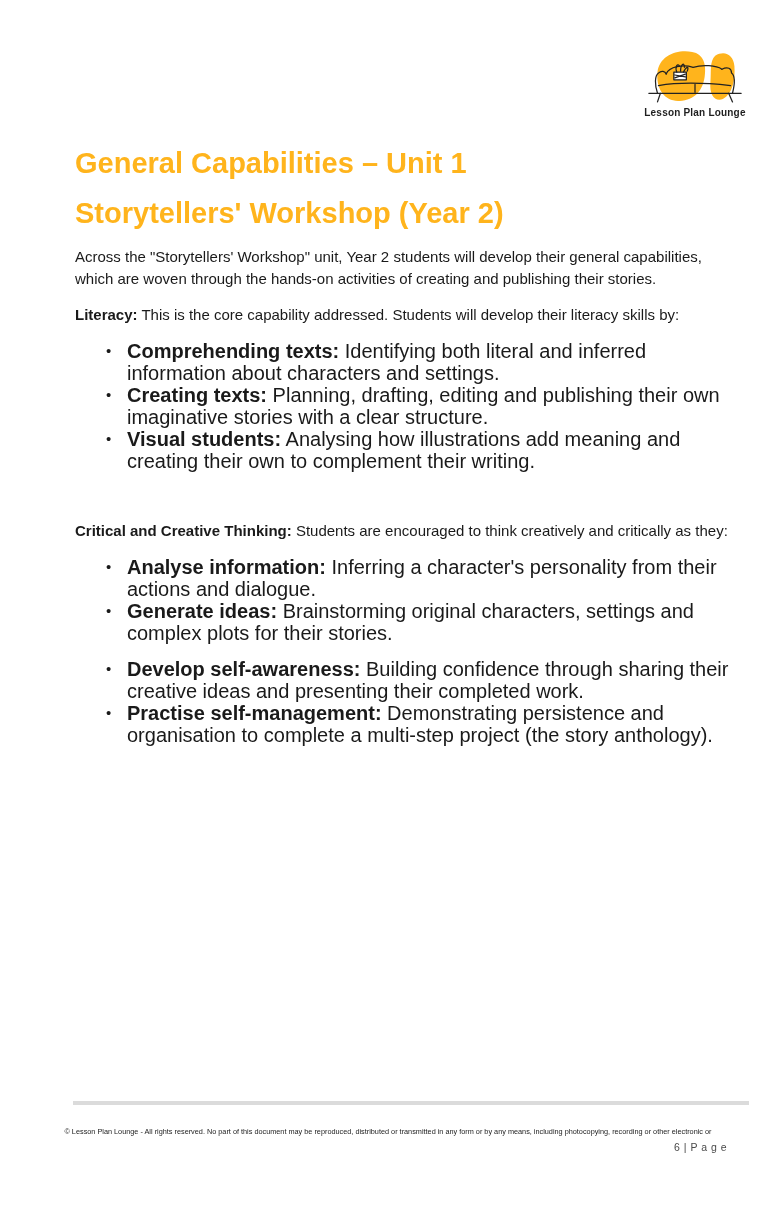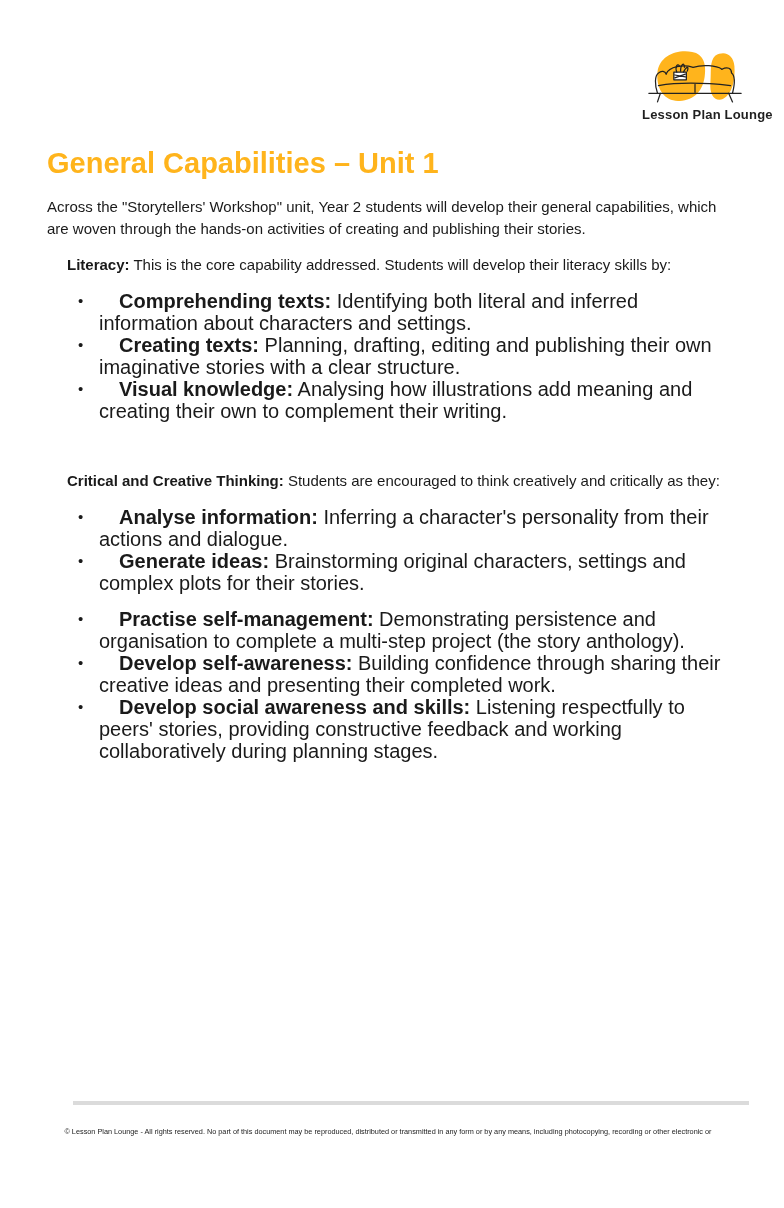--- a/index.html
+++ b/index.html
@@ -20,7 +20,7 @@
   }
   .logo-wrap svg { display: block; width: 100px; height: 58px; margin: 0 auto; }
   .logo-brand {
-    font-size: 13px; font-weight: bold; color: #1f1f1f;
+    font-size: 10px; font-weight: bold; color: #1f1f1f;
     letter-spacing: 0.2px; margin-top: 3px; white-space: nowrap;
   }
 

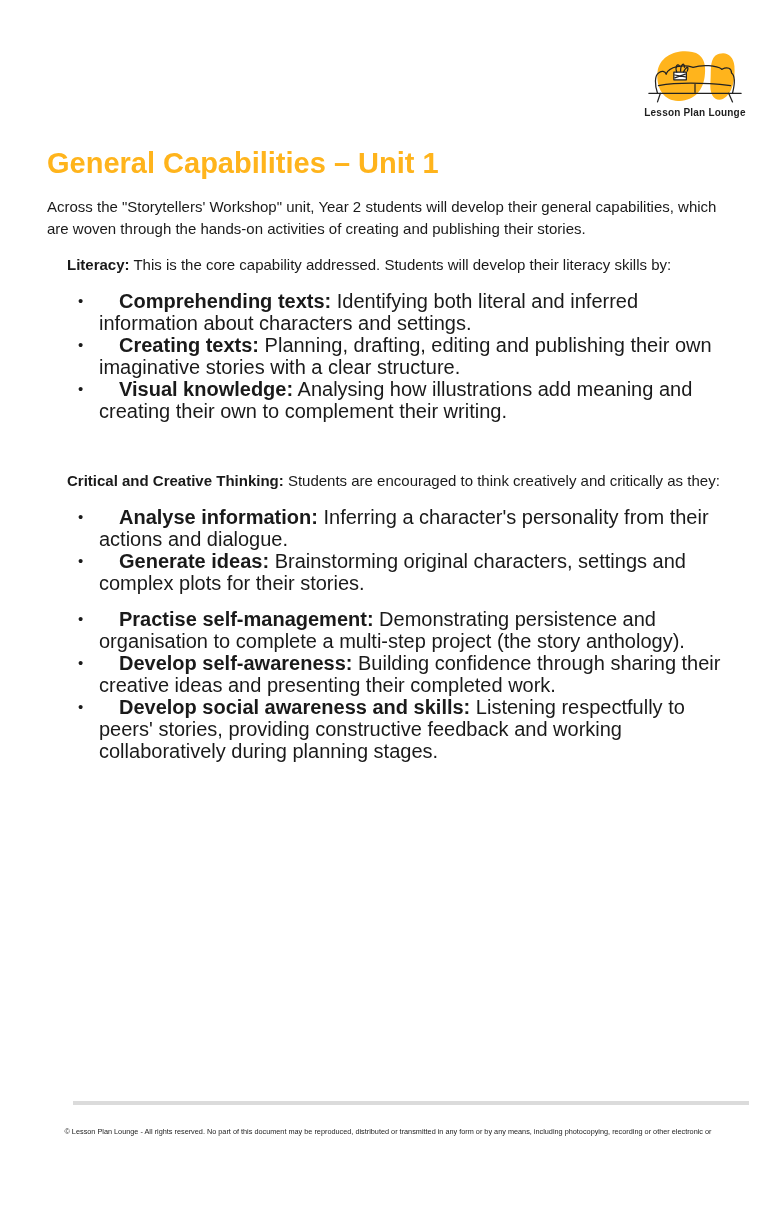--- a/index.html
+++ b/index.html
@@ -25,7 +25,7 @@
   }
 
   
-  .content { padding: 138px 49px 0 47px; }
+  .content { padding: 138px 49px 0 75px; }
 
   h1.doc-title {
     margin: 0; padding: 0;

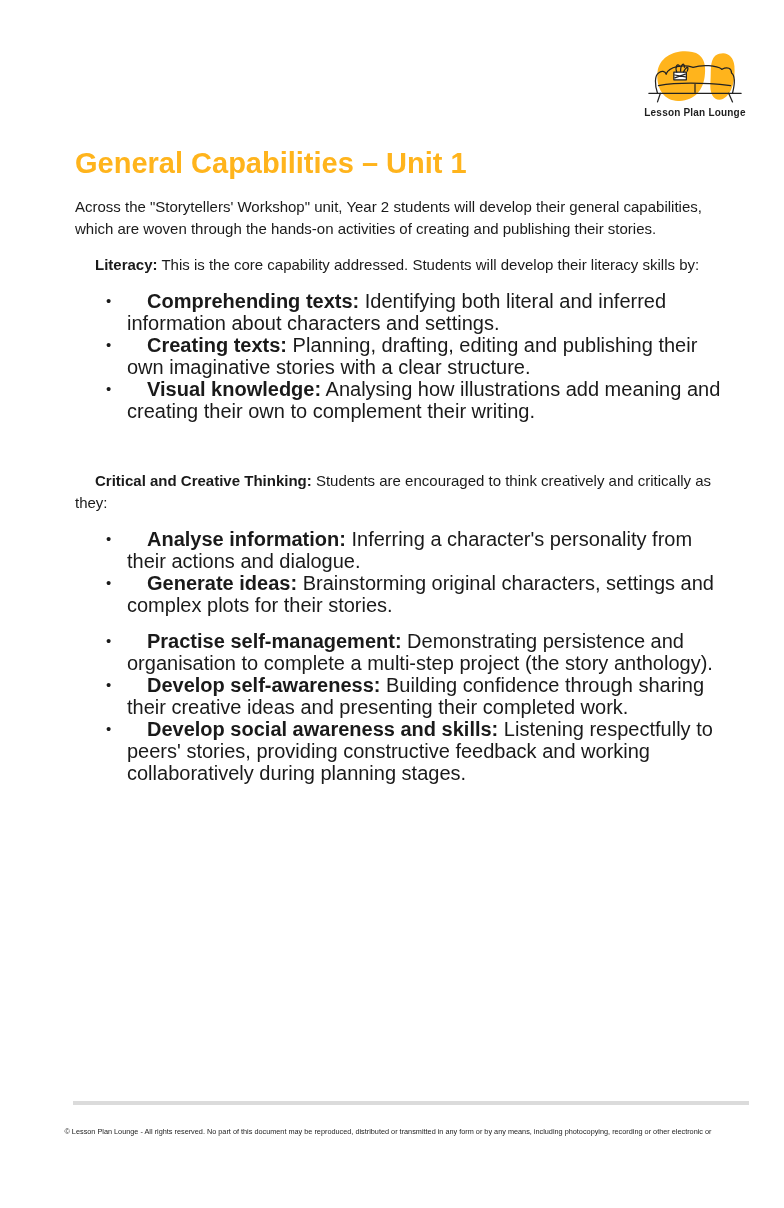--- a/index.html
+++ b/index.html
@@ -111,6 +111,7 @@
 
     <h1 class="doc-title">
       <span class="t-line">General Capabilities – Unit 1</span>
+      <span class="t-line">Storytellers' Workshop (Year 2)</span>
     </h1>
 
     <p class="body-para intro-para">Across the "Storytellers' Workshop" unit, Year 2 students will develop their general capabilities, which are woven through the hands-on activities of creating and publishing their stories.</p>

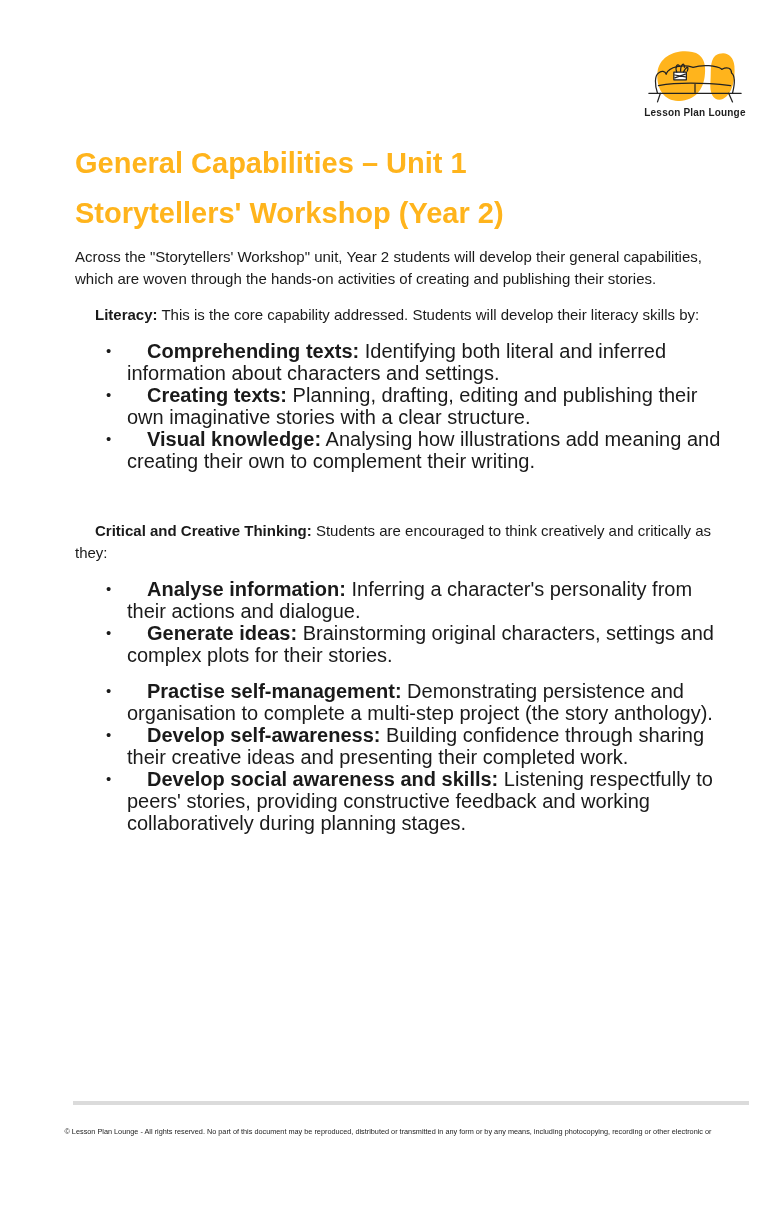--- a/index.html
+++ b/index.html
@@ -40,7 +40,7 @@
   }
   p.intro-para { margin-top: 8px; }
   p.section-para { margin-top: 48px; }
-  .lead { font-weight: bold; margin-left: 20px; }
+  .lead { font-weight: bold; }
 
   ul.bullet-list {
     list-style: none;

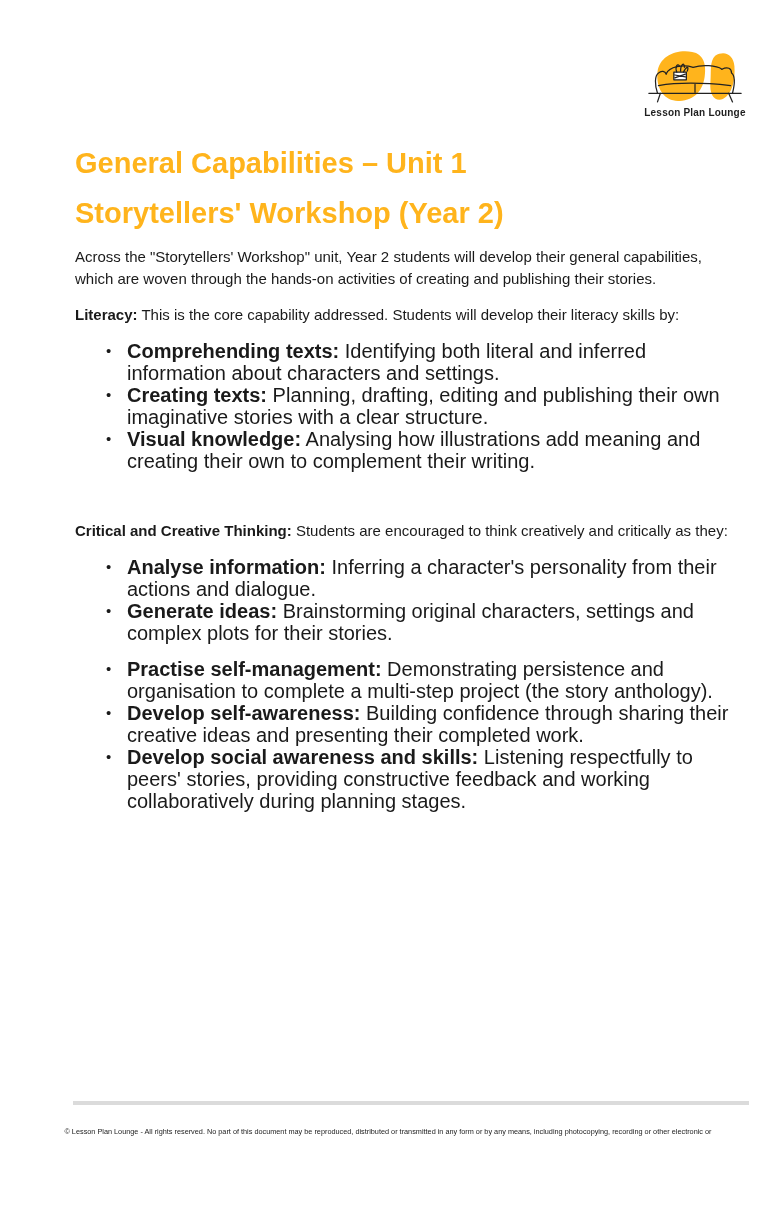--- a/index.html
+++ b/index.html
@@ -131,7 +131,7 @@
           <span>Planning, drafting, editing and publishing their own imaginative stories with a clear structure.</span>
         </li>
         <li>
-          <span class="lead">Visual knowledge:</span>
+          <span class="lead">Visual students:</span>
           <span>Analysing how illustrations add meaning and creating their own to complement their writing.</span>
         </li>
       </ul>

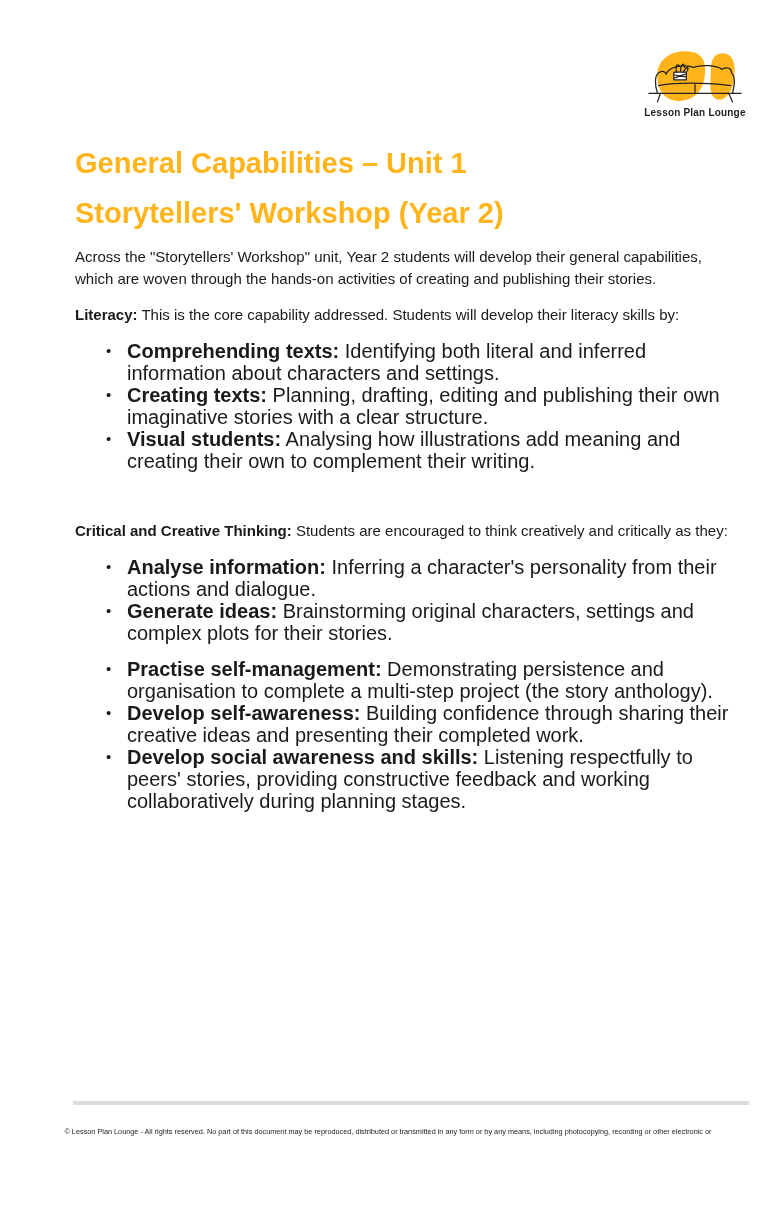--- a/index.html
+++ b/index.html
@@ -157,12 +157,12 @@
     <section>
       <ul class="bullet-list">
         <li>
+          <span class="lead">Develop self-awareness:</span>
+          <span>Building confidence through sharing their creative ideas and presenting their completed work.</span>
+        </li>
+        <li>
           <span class="lead">Practise self-management:</span>
           <span>Demonstrating persistence and organisation to complete a multi-step project (the story anthology).</span>
-        </li>
-        <li>
-          <span class="lead">Develop self-awareness:</span>
-          <span>Building confidence through sharing their creative ideas and presenting their completed work.</span>
         </li>
         <li>
           <span class="lead">Develop social awareness and skills:</span>

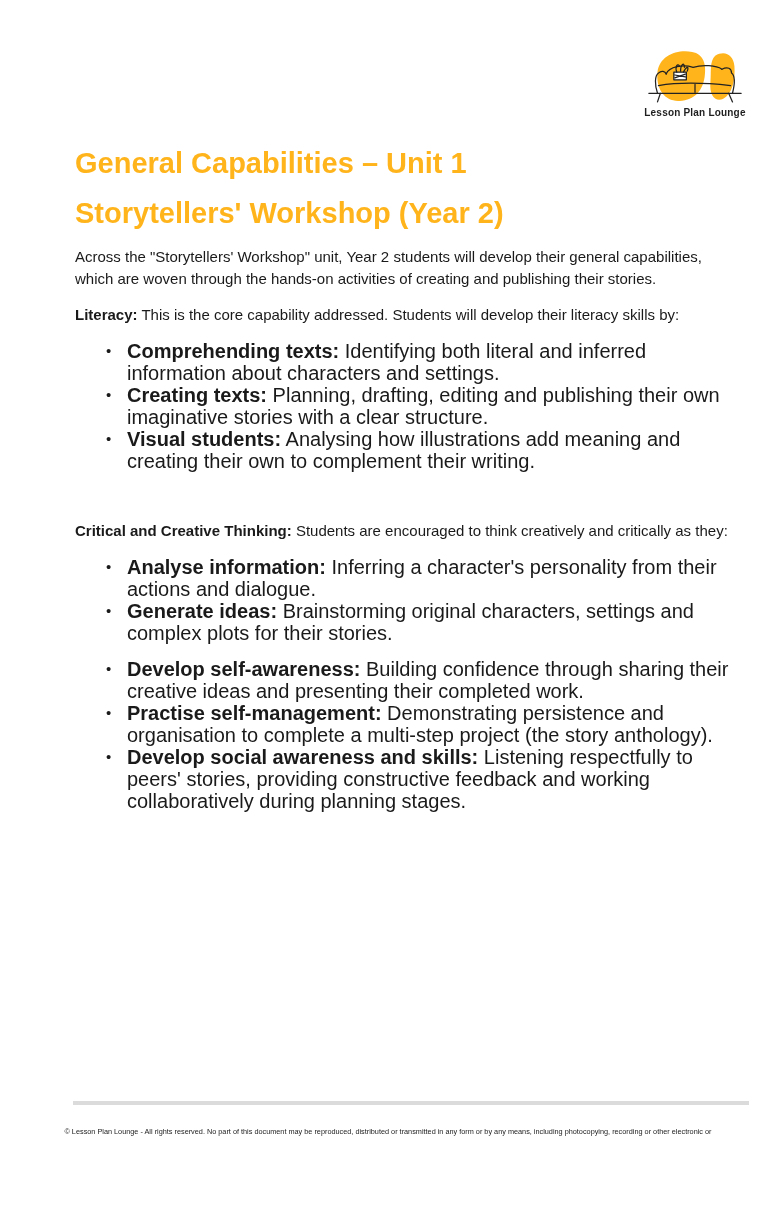--- a/index.html
+++ b/index.html
@@ -164,10 +164,6 @@
           <span class="lead">Practise self-management:</span>
           <span>Demonstrating persistence and organisation to complete a multi-step project (the story anthology).</span>
         </li>
-        <li>
-          <span class="lead">Develop social awareness and skills:</span>
-          <span>Listening respectfully to peers' stories, providing constructive feedback and working collaboratively during planning stages.</span>
-        </li>
       </ul>
     </section>
 

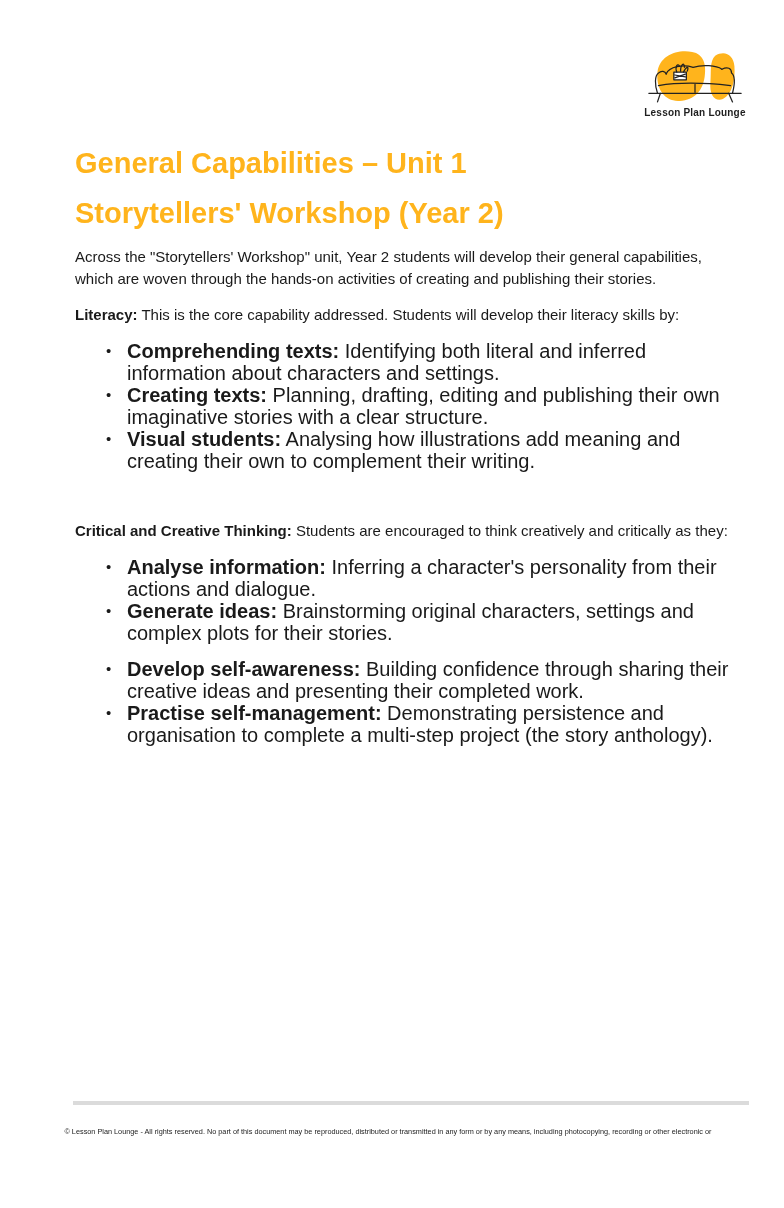--- a/index.html
+++ b/index.html
@@ -174,6 +174,7 @@
     <div class="copyright">
       <span class="c-line">© Lesson Plan Lounge - All rights reserved. No part of this document may be reproduced, distributed or transmitted in any form or by any means, including photocopying, recording or other electronic or</span>
     </div>
+    <div class="page-number">6 | P a g e</div>
   </div>
 
 </div>

